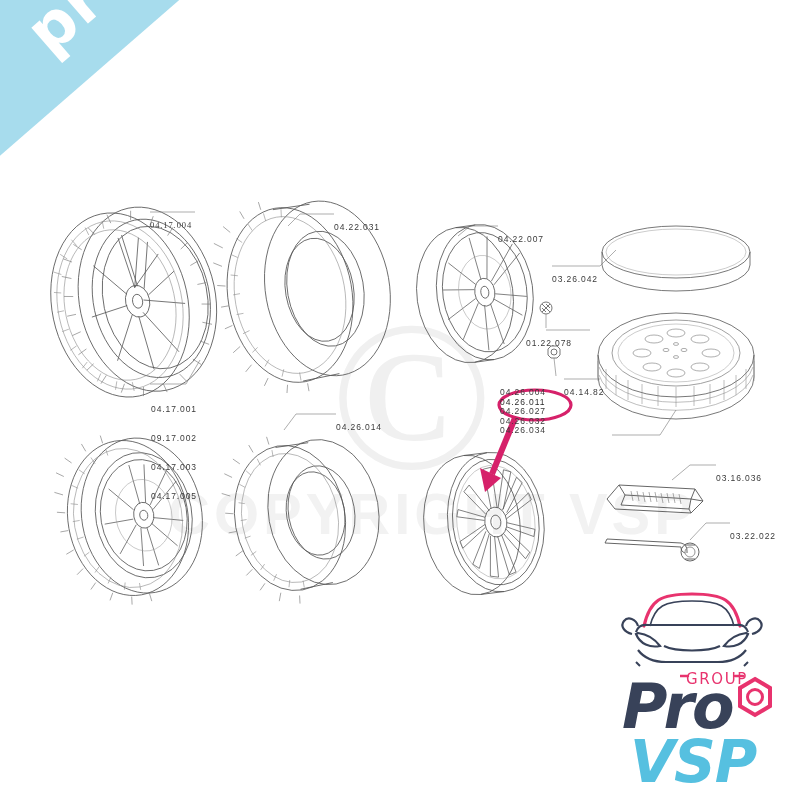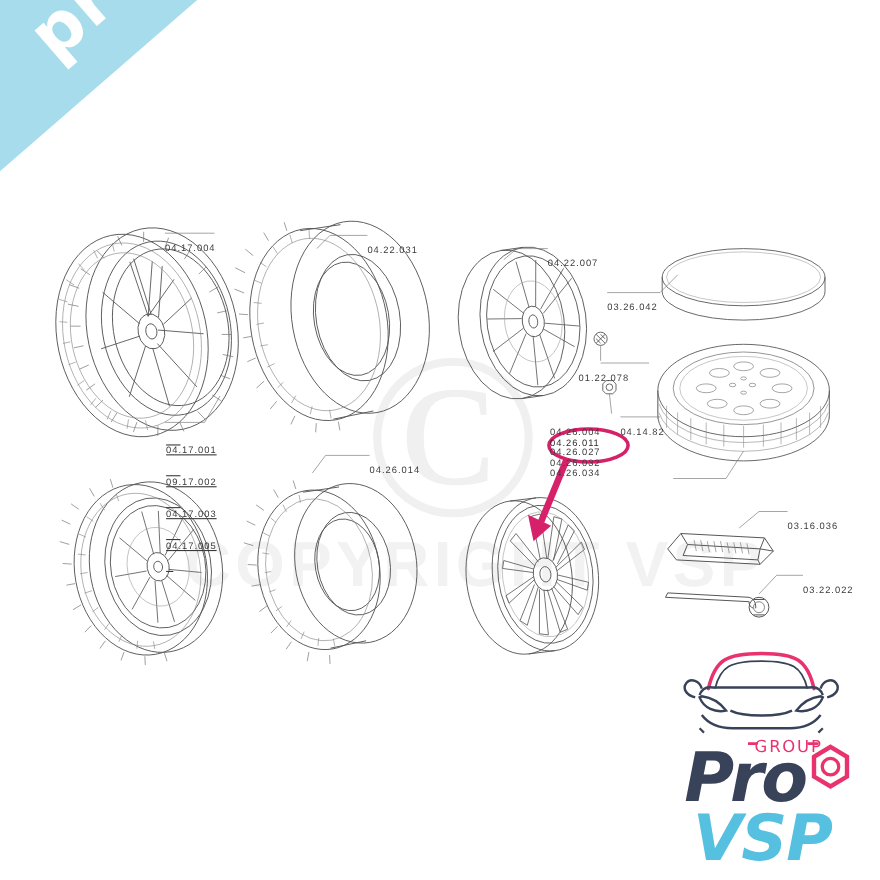--- a/index.html
+++ b/index.html
@@ -428,7 +428,7 @@
     <span class="btxt">pro-piece-vsp.com</span>
   </div>
 
-  <div class="lbl" style="left:150px; top:202px;">
+  <div class="lbl" style="left:150px; top:202px;font-family:Liberation Serif, serif;">
     <div>04.17.004</div>
   </div>
 

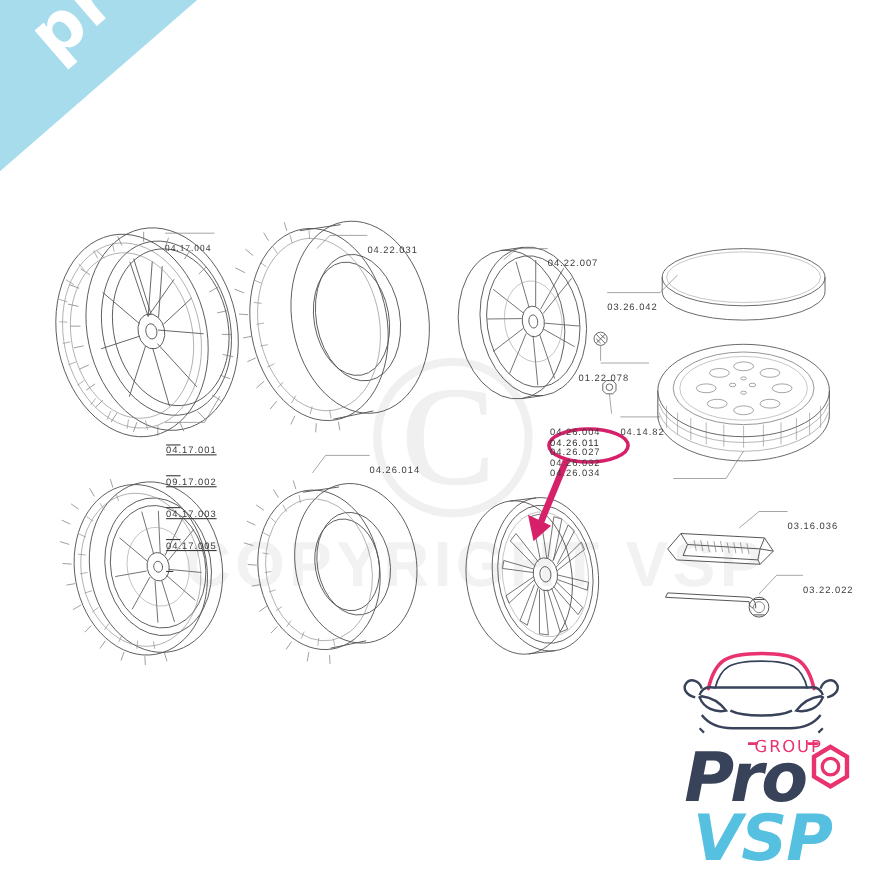--- a/index.html
+++ b/index.html
@@ -41,7 +41,7 @@
     position:absolute; color:#3a3a3a; font-size:8.5px; letter-spacing:0.9px;
     white-space:pre; line-height:9.5px; font-family:"Liberation Sans", sans-serif;
   }
-  .lbl.stack{line-height:9.6px;text-decoration:underline;}
+  .lbl.stack{line-height:9.6px;}
 
   .svgwrap{position:absolute;left:0;top:0;width:800px;height:800px;pointer-events:none;}
 

